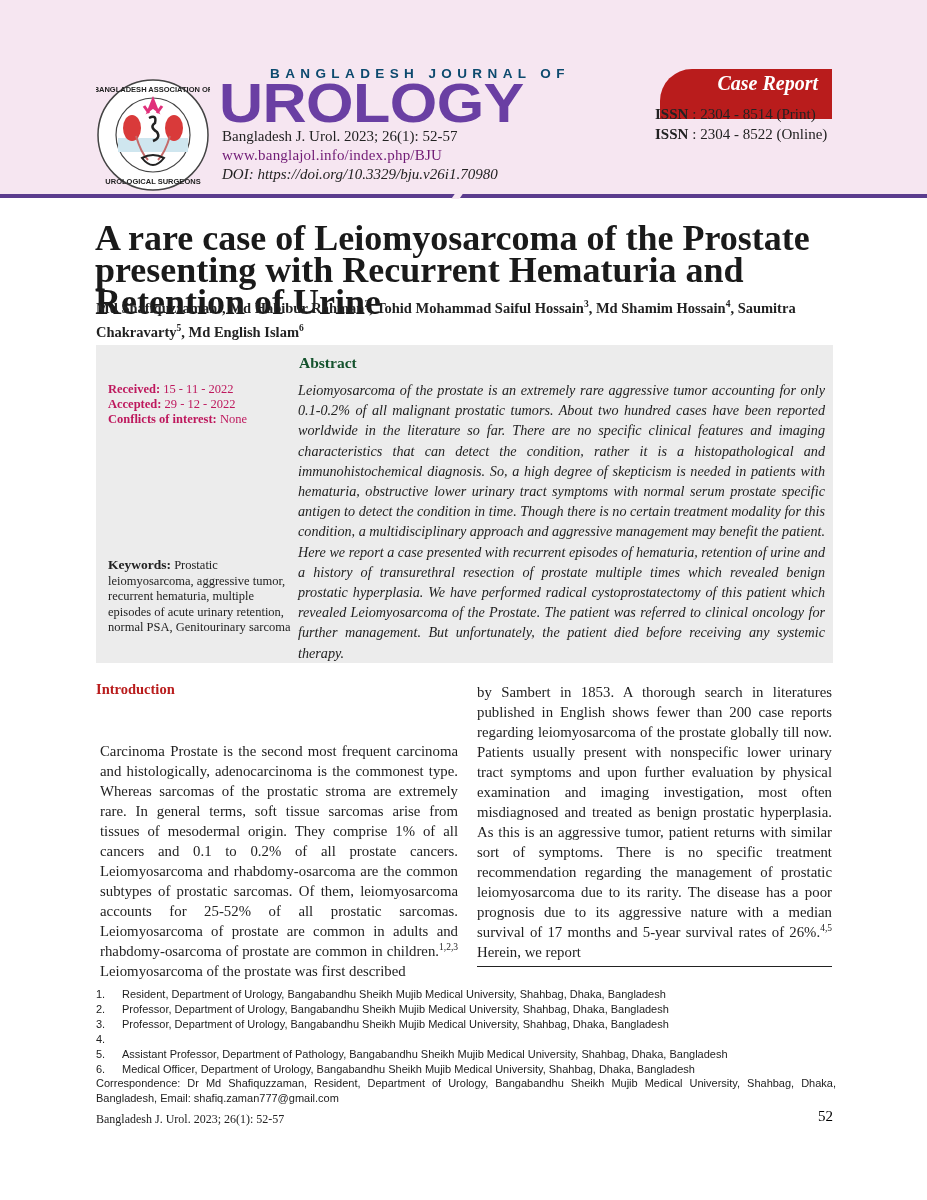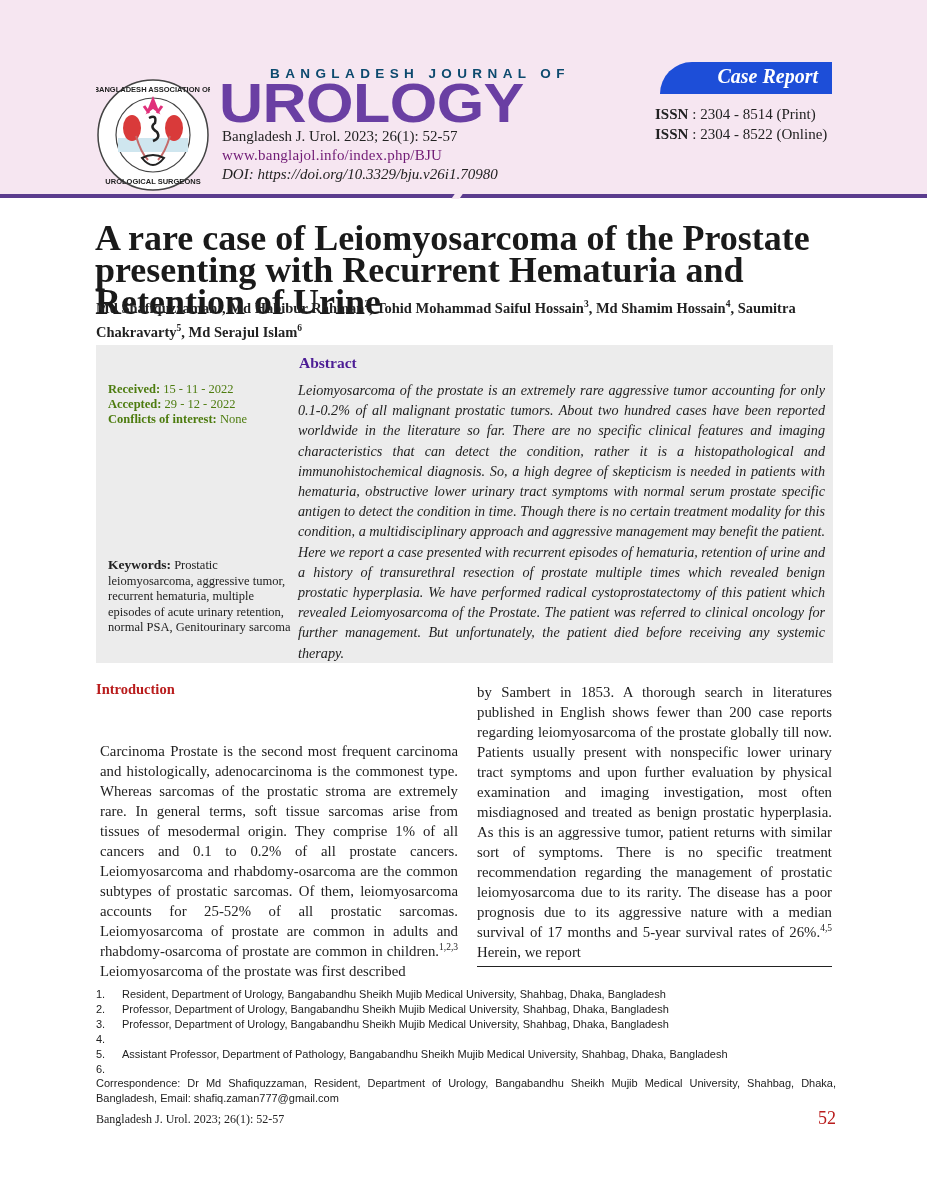--- a/index.html
+++ b/index.html
@@ -19,7 +19,7 @@
   .website { position: absolute; left: 222px; top: 147px; font-size: 15px; color: #701a75; letter-spacing: 0.2px; }
   .doi { position: absolute; left: 222px; top: 166px; font-size: 15px; color: #222; font-style: italic; }
 
-  .type-badge { position: absolute; left: 660px; top: 62px; width: 172px; height: 32px; background: #1d4ed8; border-radius: 32px 0 0 0; }
+  .type-badge { position: absolute; left: 660px; top: 69px; width: 172px; height: 50px; background: #b91c1c; border-radius: 32px 0 0 0; }
   .type-badge span { position: absolute; right: 14px; top: 3px; color: #fff; font-style: italic; font-weight: bold; font-size: 20px; }
   .issn { position: absolute; left: 655px; font-size: 15px; color: #222; }
   .issn b { font-weight: bold; margin-right: 4px; }

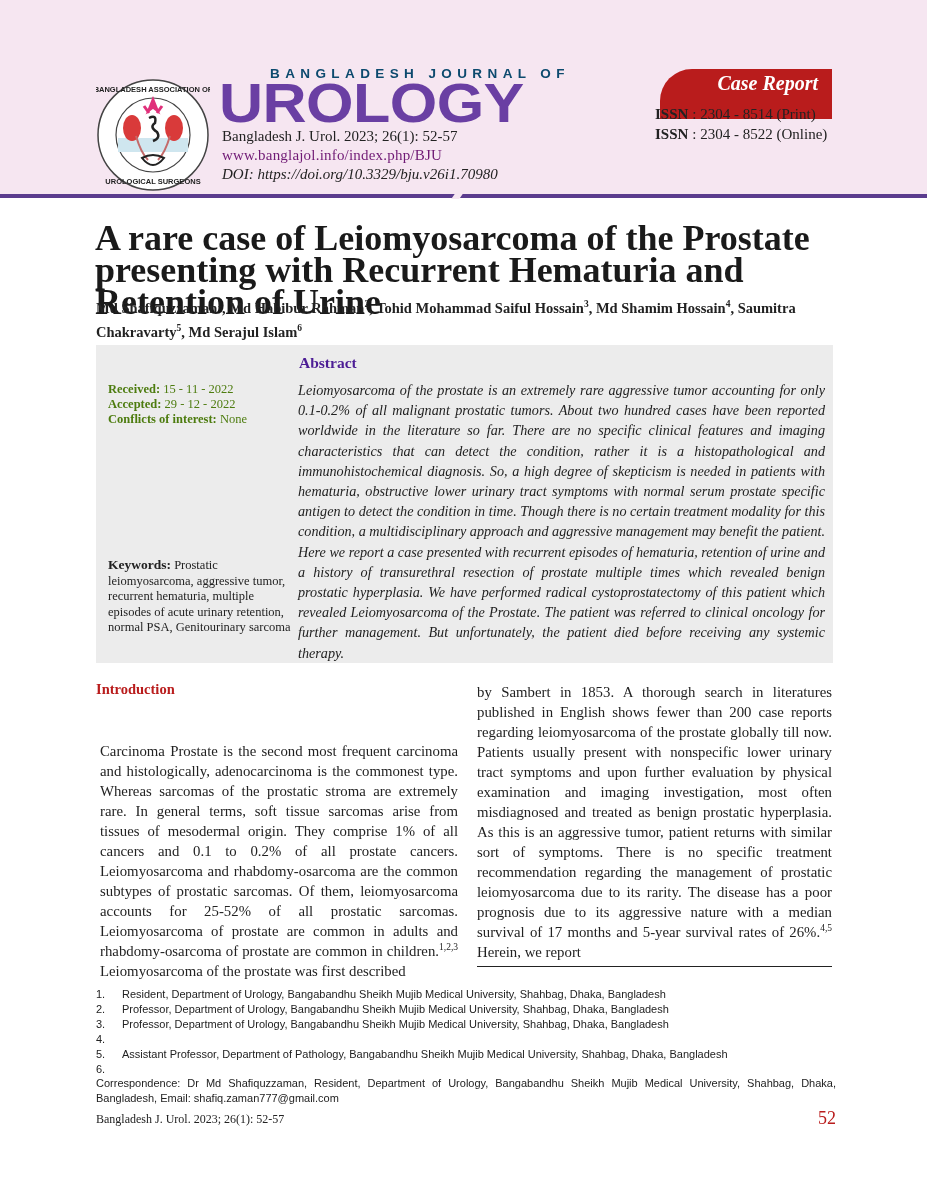--- a/index.html
+++ b/index.html
@@ -91,7 +91,7 @@
 <div class="header-rule-notch"></div>
 
 <h1 class="title">A rare case of Leiomyosarcoma of the Prostate presenting with Recurrent Hematuria and Retention of Urine</h1>
-<div class="authors" id="authors"><span>Md Shafiquzzaman</span><sup>1</sup><span>, </span><span>Md Habibur Rahman</span><sup>2</sup><span>, </span><span>Tohid Mohammad Saiful Hossain</span><sup>3</sup><span>, </span><span>Md Shamim Hossain</span><sup>4</sup><span>, </span><span>Saumitra Chakravarty</span><sup>5</sup><span>, </span><span>Md Serajul Islam</span><sup>6</sup><span></span></div>
+<div class="authors" id="authors"><span>Md Shafiquzzaman</span><sup>1</sup><span>, </span><span>Md Habibur Rahman</span><sup>2</sup><span>, </span><span>Tohid Mohammad Saiful Hossain</span><sup>3</sup><span>, </span><span>Md Shamim Hossain</span><sup>4</sup><span>, </span><span>Saumitra Chakravarty</span><sup>5</sup><span>, </span><span>Md English Islam</span><sup>6</sup><span></span></div>
 
 <div class="abstract-box">
   <div class="meta">

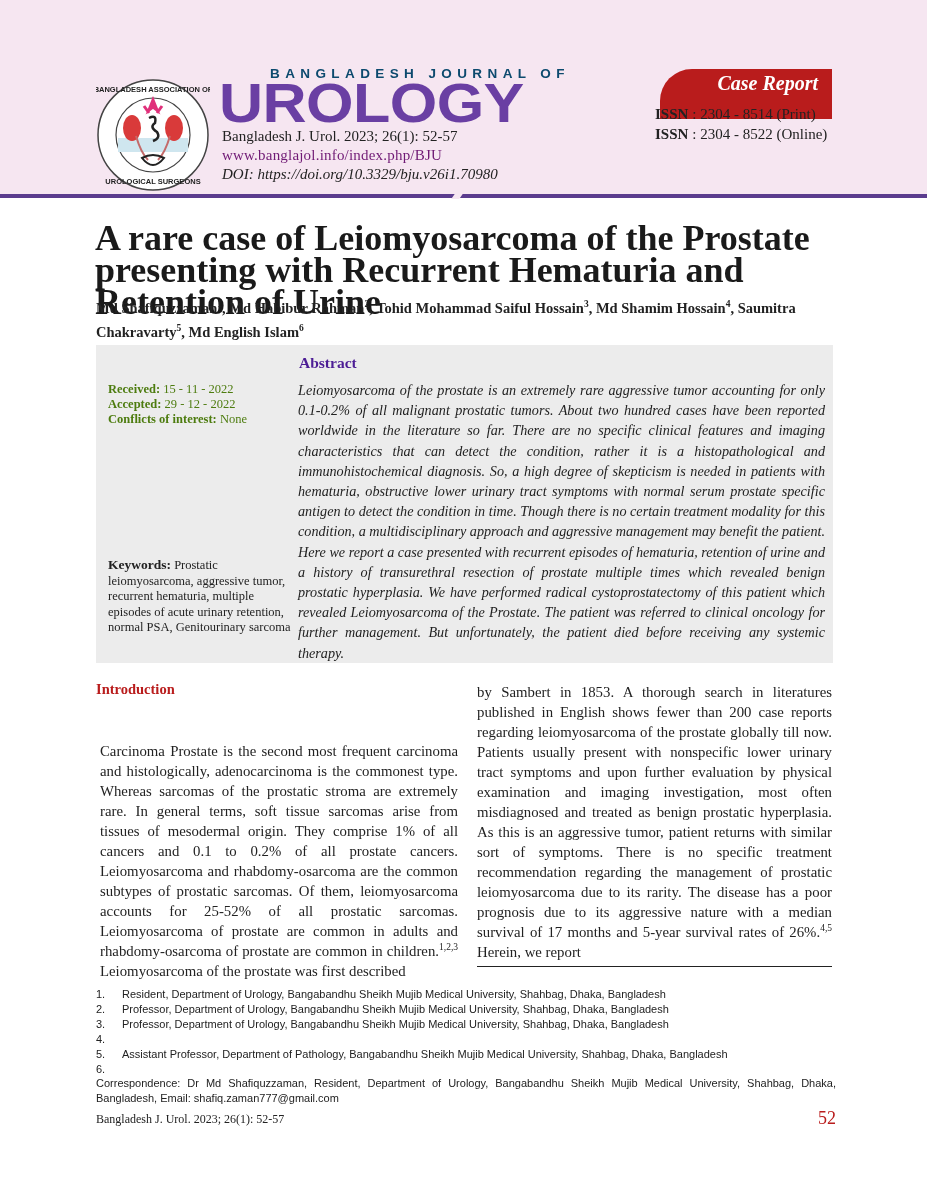--- a/index.html
+++ b/index.html
@@ -37,7 +37,7 @@
   .meta b { font-weight: bold; }
   .keywords { position: absolute; left: 12px; top: 212px; width: 190px; font-size: 12.5px; line-height: 15.5px; color: #222; }
   .keywords b { font-weight: bold; font-size: 13.5px; }
-  .abstract-heading { position: absolute; left: 203px; top: 9px; font-size: 15.5px; font-weight: bold; color: #4c1d95; }
+  .abstract-heading { position: absolute; left: 203px; top: 9px; font-size: 15.5px; font-weight: bold; color: #14532d; }
   .abstract-text { position: absolute; left: 202px; top: 35px; width: 527px; font-size: 14.2px; line-height: 20.2px; font-style: italic; text-align: justify; color: #222; }
 
   

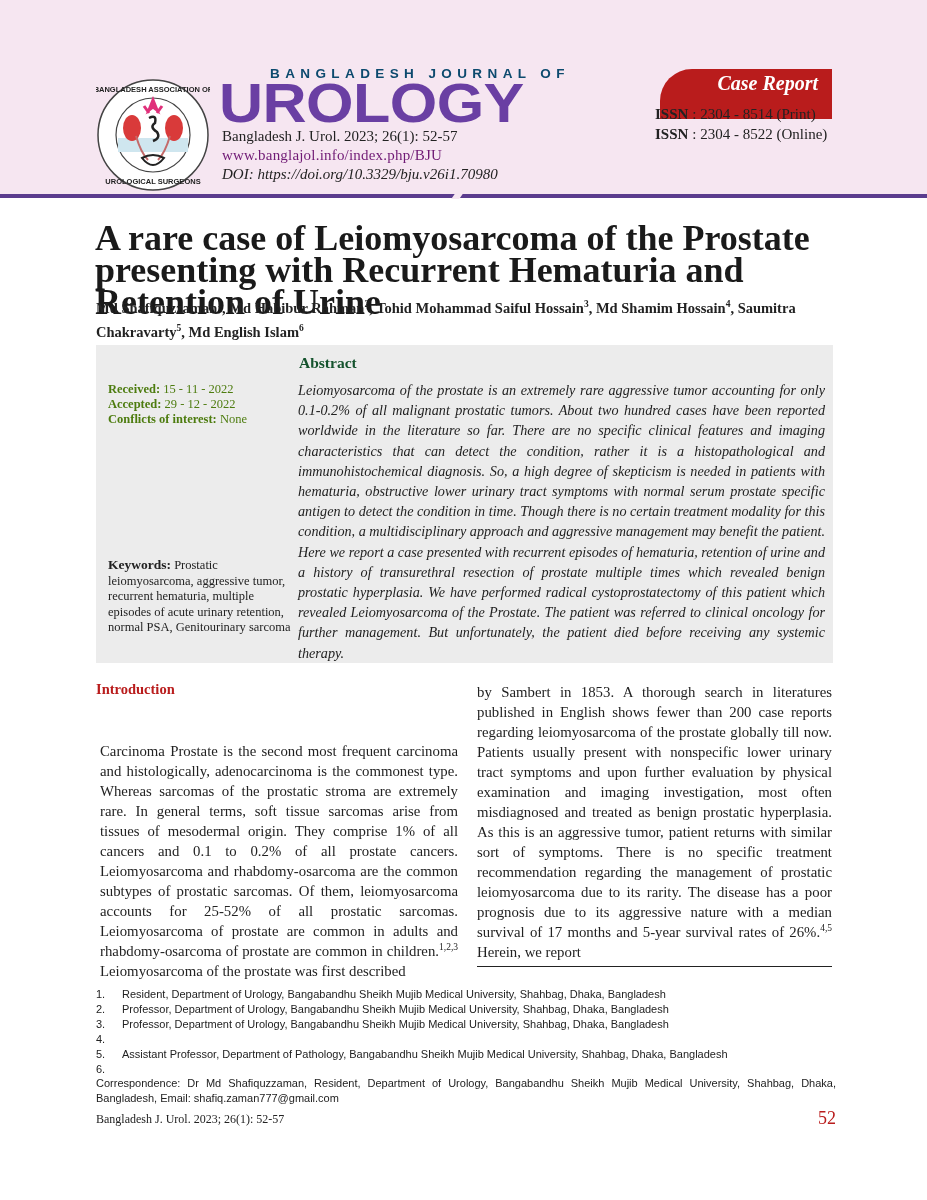--- a/index.html
+++ b/index.html
@@ -33,7 +33,7 @@
 
   
   .abstract-box { position: absolute; left: 96px; top: 345px; width: 737px; height: 318px; background: #ececec; }
-  .meta { position: absolute; left: 12px; top: 37px; font-size: 12.5px; line-height: 15px; color: #4d7c0f; }
+  .meta { position: absolute; left: 12px; top: 37px; font-size: 12.5px; line-height: 15px; color: #be185d; }
   .meta b { font-weight: bold; }
   .keywords { position: absolute; left: 12px; top: 212px; width: 190px; font-size: 12.5px; line-height: 15.5px; color: #222; }
   .keywords b { font-weight: bold; font-size: 13.5px; }

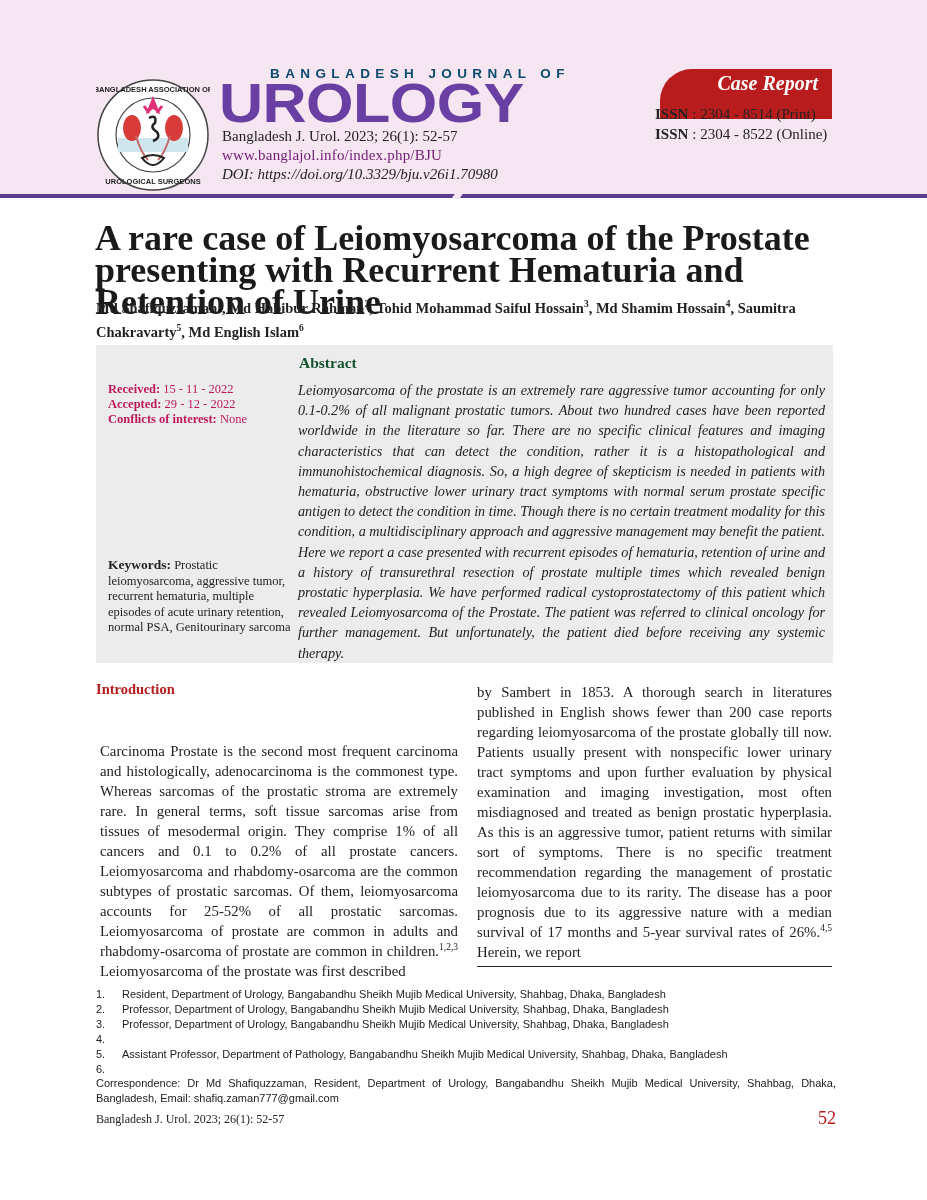--- a/index.html
+++ b/index.html
@@ -133,6 +133,7 @@
       </div>
       <div class="fn-row">
         <span class="fn-num">6.</span>
+        <span>Medical Officer, Department of Urology, Bangabandhu Sheikh Mujib Medical University, Shahbag, Dhaka, Bangladesh</span>
       </div>
     </div>
   <div class="corr">Correspondence:  Dr  Md  Shafiquzzaman, Resident, Department of Urology, Bangabandhu Sheikh Mujib Medical University, Shahbag, Dhaka, Bangladesh, Email: shafiq.zaman777@gmail.com</div>

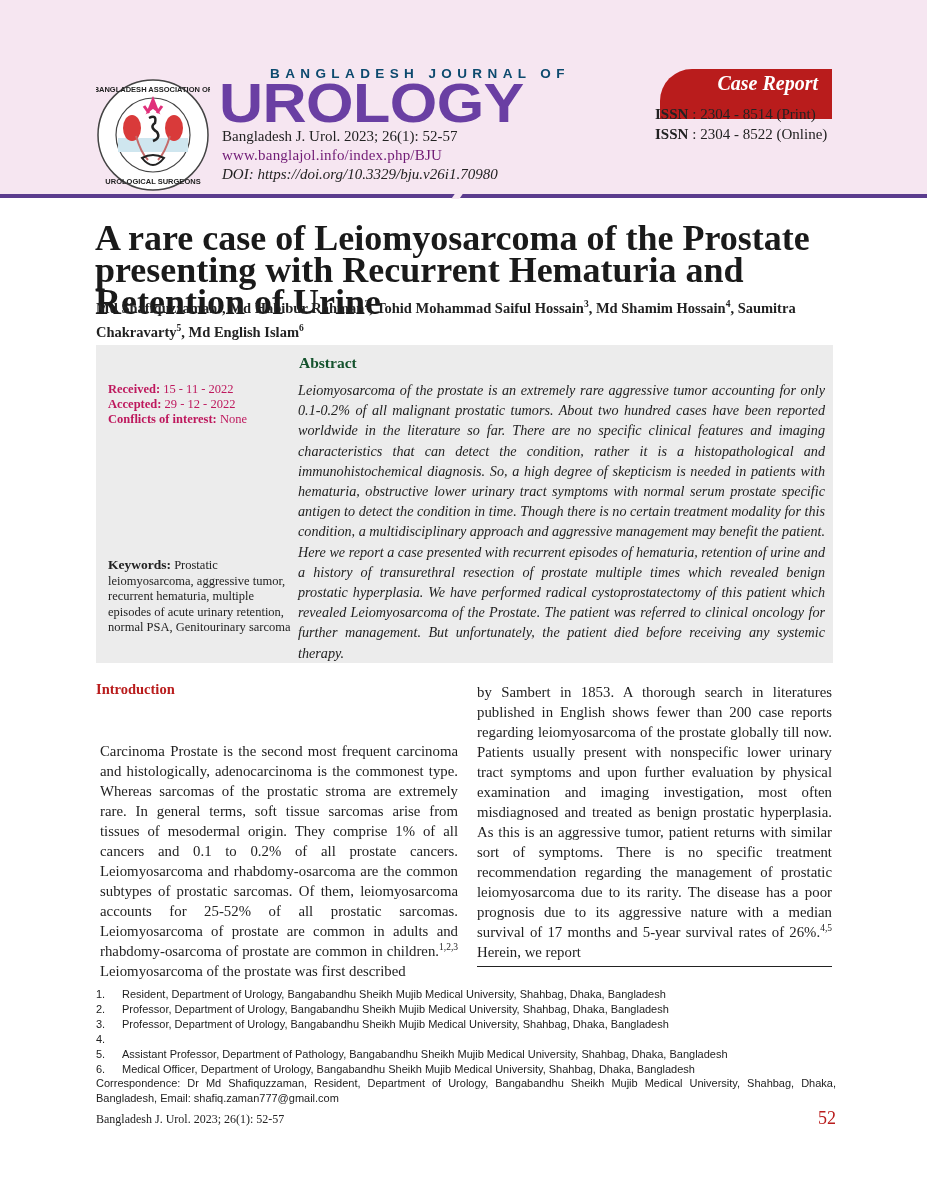--- a/index.html
+++ b/index.html
@@ -54,7 +54,7 @@
   .corr { text-align: justify; }
 
   .footer-left { position: absolute; left: 96px; top: 1112px; font-size: 12px; color: #222; }
-  .footer-page { position: absolute; left: 818px; top: 1108px; font-size: 18px; color: #b91c1c; }
+  .footer-page { position: absolute; left: 818px; top: 1108px; font-size: 15px; color: #000000; }
 </style>
 </head>
 <body>

